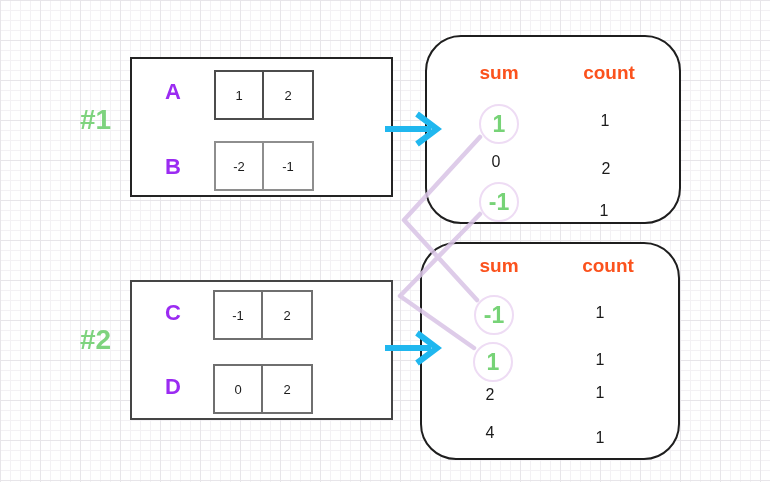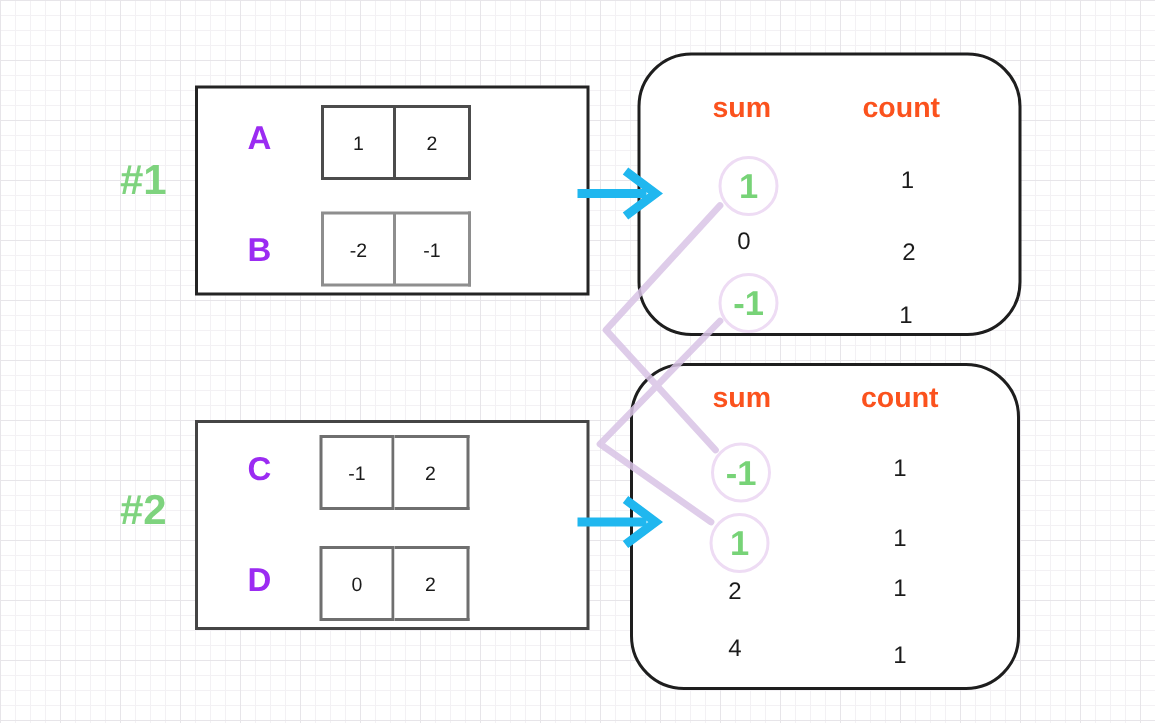--- a/index.html
+++ b/index.html
@@ -26,7 +26,7 @@
   .cells.gray-b .cell { border-color:#8e8e8e; }
   .cells.gray-c .cell { border-color:#6f6f6f; }
   .sum-table { position:absolute; background:#fff; border:2px solid #1e1e1e; border-radius:36px; box-sizing:border-box; }
-  .th { position:absolute; font-size:19px; font-weight:bold; color:#fb521d; }
+  .th { position:absolute; font-size:19px; font-weight:bold; color:#fb521d; text-align:center; }
   .sum-val { position:absolute; width:40px; height:40px; line-height:40px; text-align:center;
              font-size:16px; color:#1b1b1b; box-sizing:border-box; }
   .sum-val.circled { border:2px solid #eedcf4; border-radius:50%; color:#77d377;

